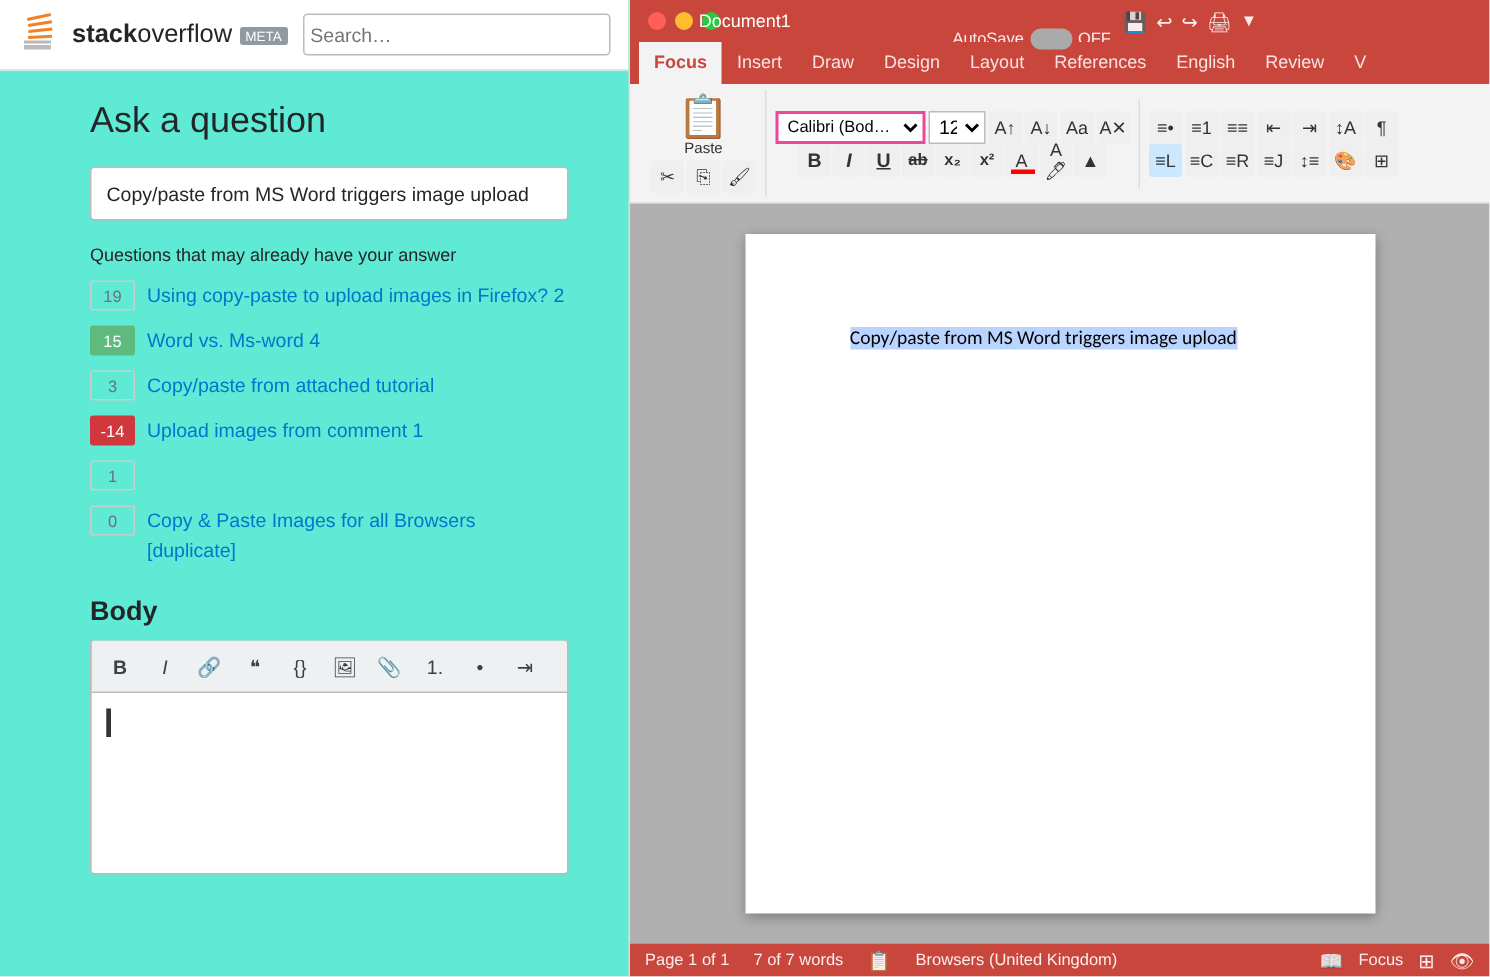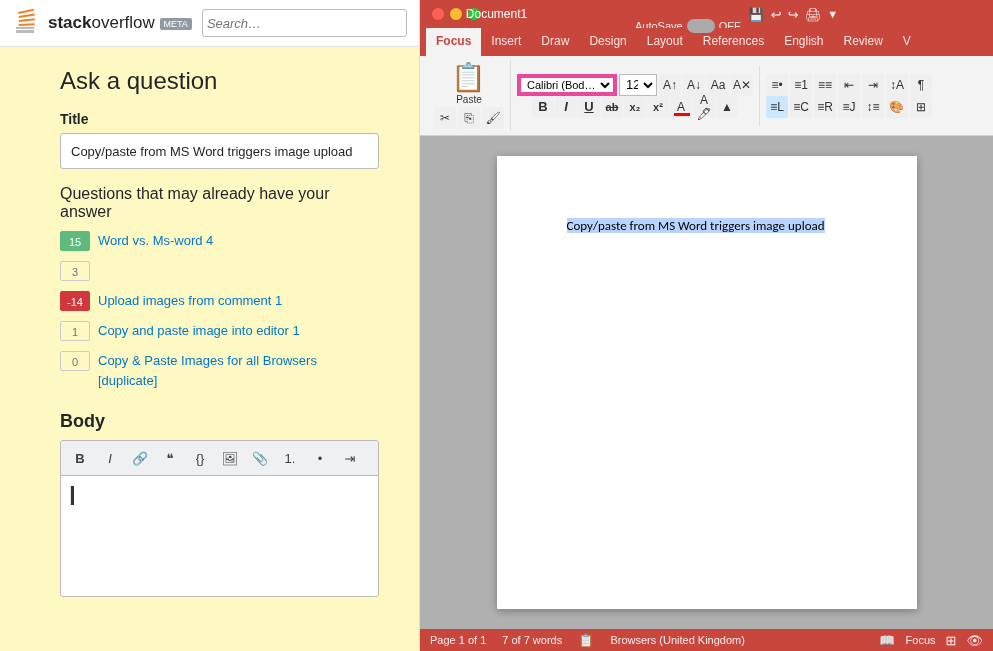--- a/index.html
+++ b/index.html
@@ -8,7 +8,7 @@
     
     .so-panel {
       width: 420px;
-      background: #fef9c3;
+      background: #5eead4;
       border-right: 1px solid #ddd;
       display: flex;
       flex-direction: column;

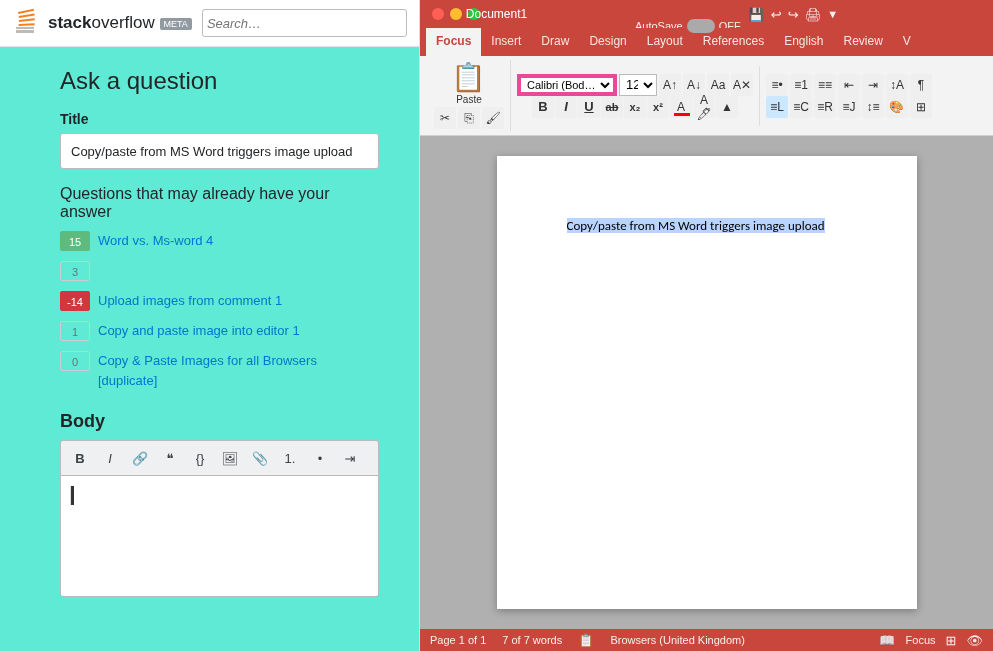--- a/index.html
+++ b/index.html
@@ -52,7 +52,6 @@
       font-size: 13px;
       color: #999;
       background: #fff;
-      font-style: italic;
     }
 
     .so-content {

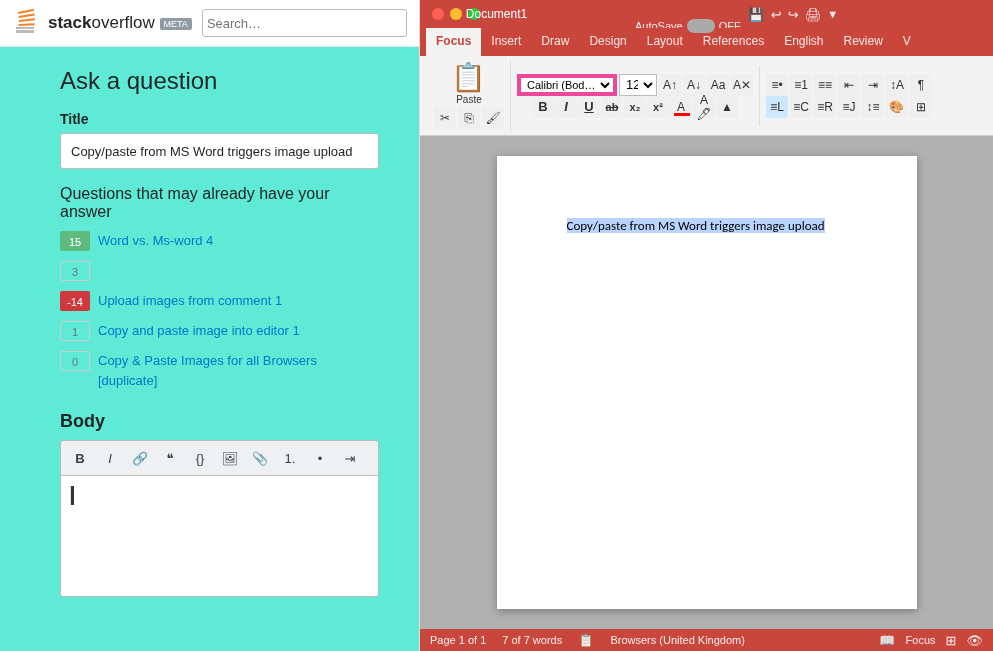--- a/index.html
+++ b/index.html
@@ -334,7 +334,7 @@
       width: 100px;
       height: 22px;
       font-size: 11px;
-      border: 4px solid #ec4899;
+      border: 2px solid #ec4899;
       padding: 0 2px;
       background: #fff;
     }

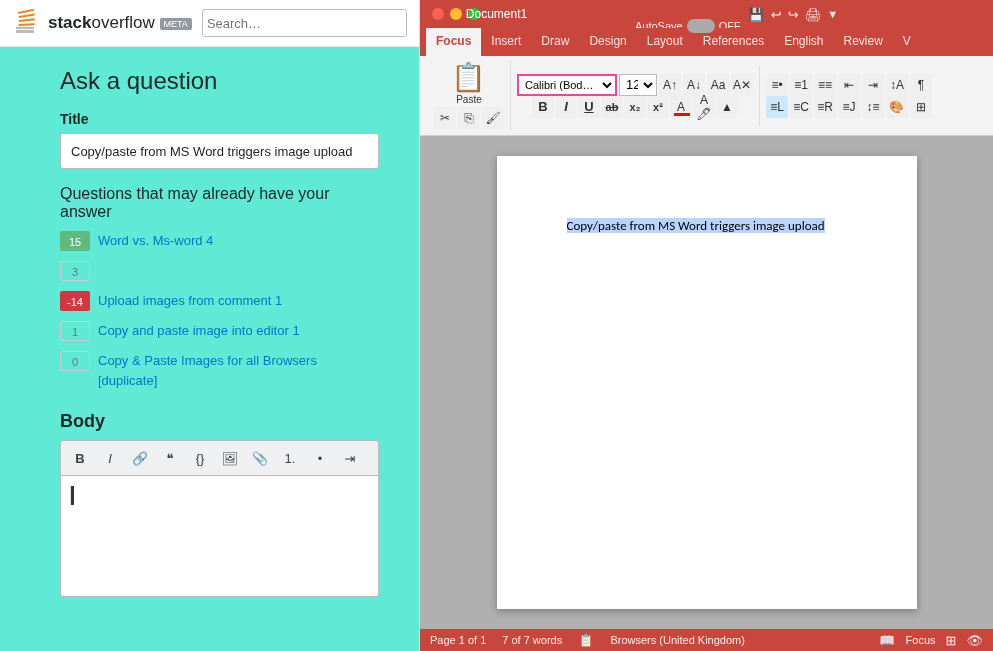--- a/index.html
+++ b/index.html
@@ -446,7 +446,6 @@
   <div class="so-content">
     <h1 class="so-page-title">Ask a question</h1>
 
-    <div class="so-field-label">Title</div>
     <input class="so-title-input" type="text" value="Copy/paste from MS Word triggers image upload" style="">
 
     <div class="so-suggestions-label">Questions that may already have your answer</div>

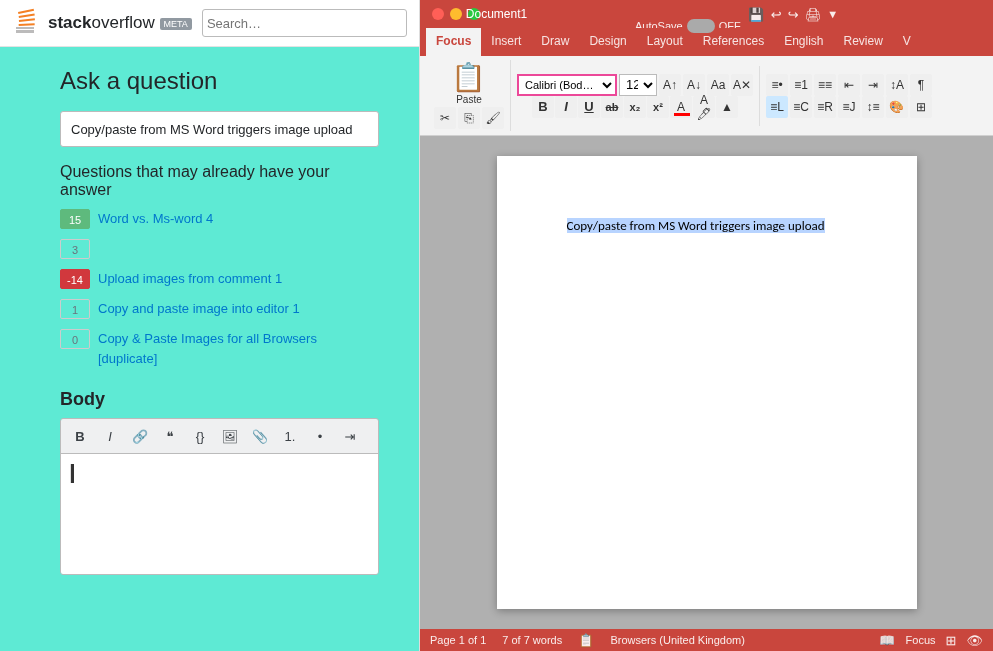--- a/index.html
+++ b/index.html
@@ -86,7 +86,7 @@
     }
 
     .so-suggestions-label {
-      font-size: 16px;
+      font-size: 12px;
       font-weight: normal;
       color: #232629;
       margin-bottom: 10px;

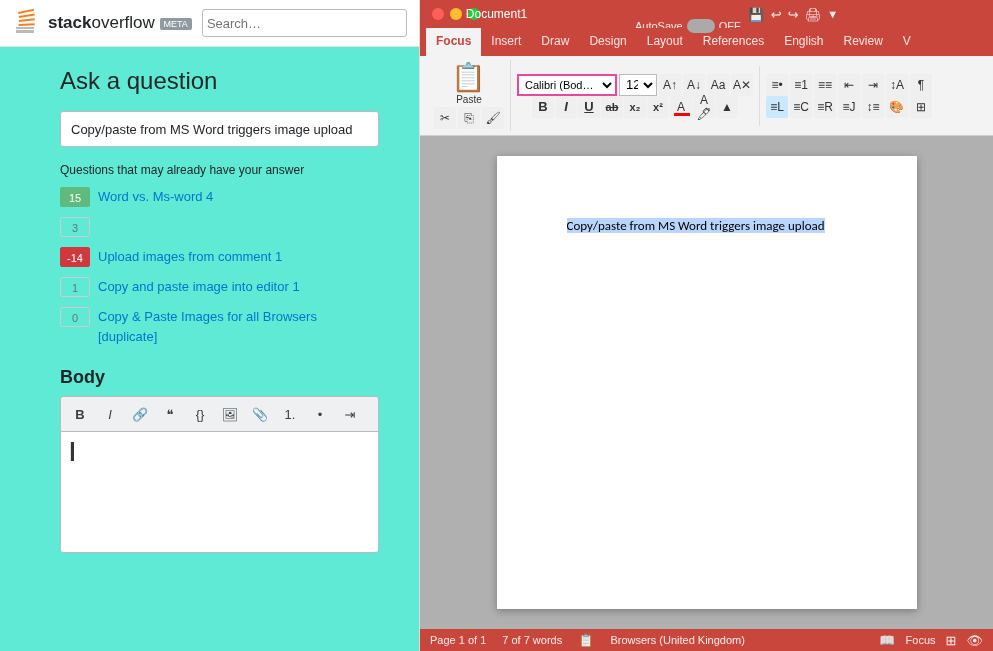--- a/index.html
+++ b/index.html
@@ -451,6 +451,10 @@
     <div class="so-suggestions-label">Questions that may already have your answer</div>
 
     <ul class="so-suggestions-list">
+      <li class="so-suggestion-item">
+        <span class="so-score">19</span>
+        <a class="so-suggestion-link">Using copy-paste to upload images in Firefox? 2</a>
+      </li>
       <li class="so-suggestion-item">
         <span class="so-score green">15</span>
         <a class="so-suggestion-link">Word vs. Ms-word 4</a>

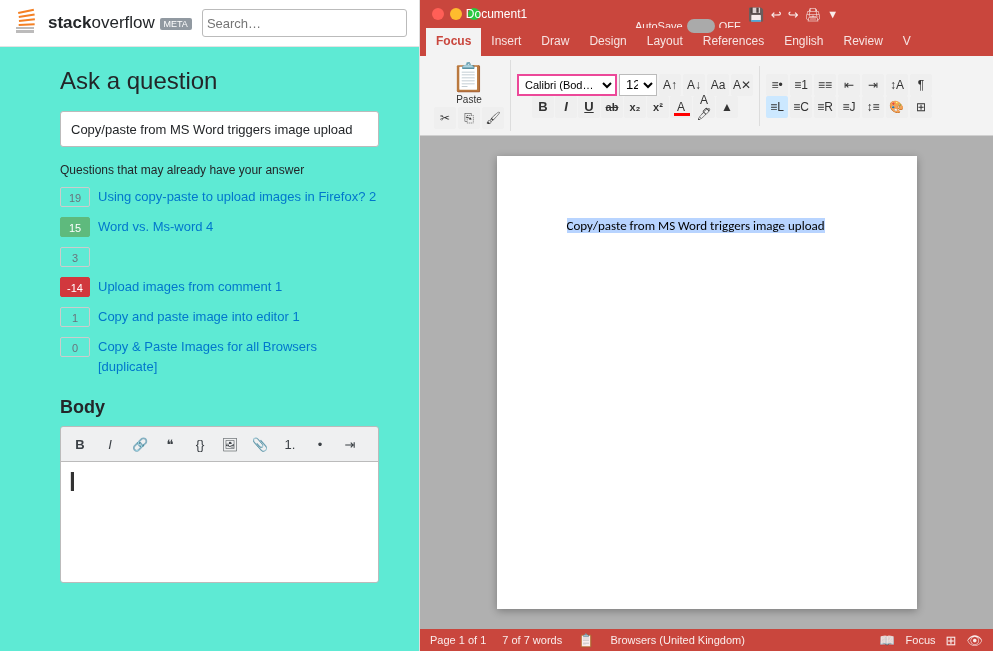--- a/index.html
+++ b/index.html
@@ -461,6 +461,7 @@
       </li>
       <li class="so-suggestion-item">
         <span class="so-score">3</span>
+        <a class="so-suggestion-link">Copy/paste from attached tutorial</a>
       </li>
       <li class="so-suggestion-item">
         <span class="so-score negative">-14</span>

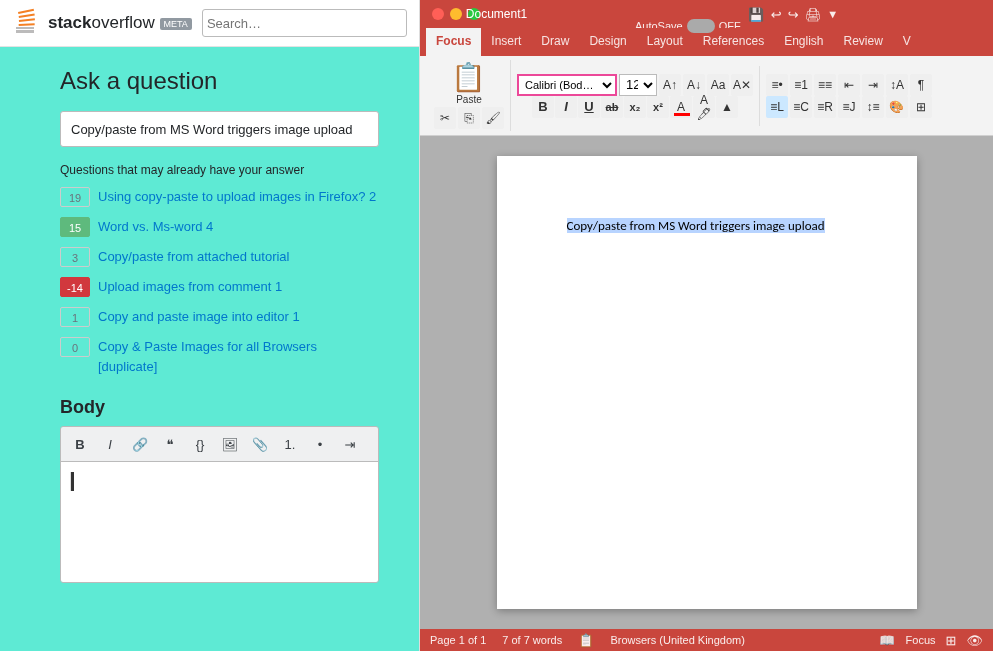--- a/index.html
+++ b/index.html
@@ -469,7 +469,6 @@
       </li>
       <li class="so-suggestion-item">
         <span class="so-score">1</span>
-        <a class="so-suggestion-link">Copy and paste image into editor 1</a>
       </li>
       <li class="so-suggestion-item">
         <span class="so-score">0</span>

